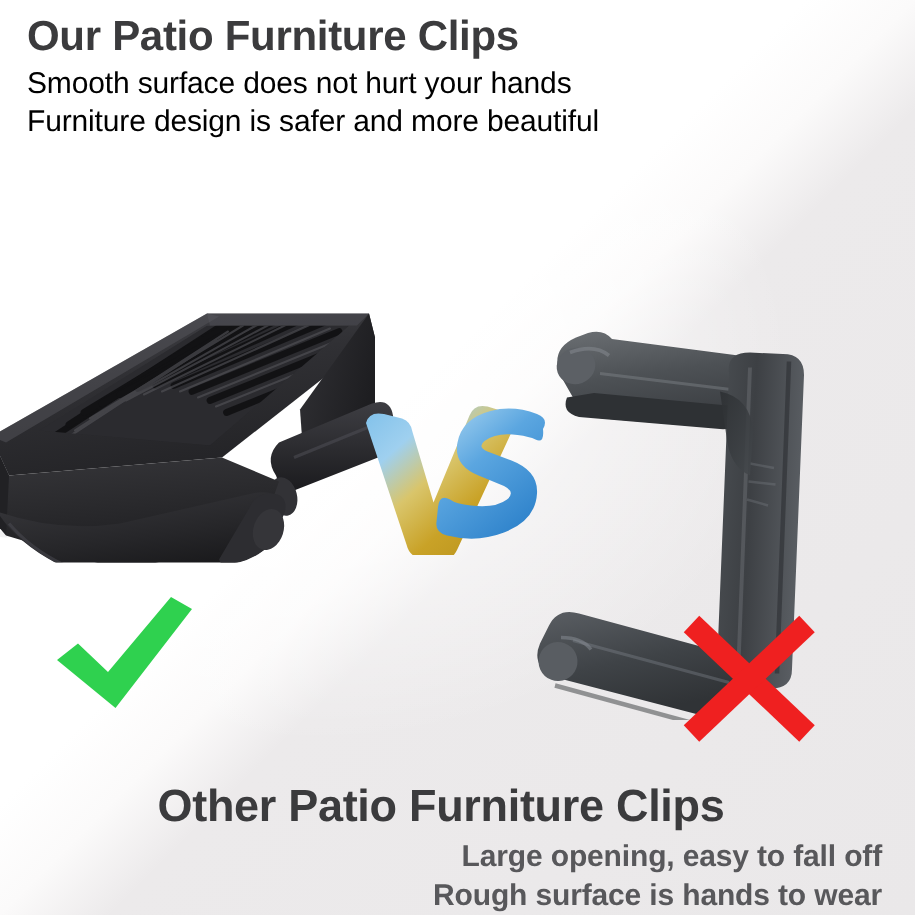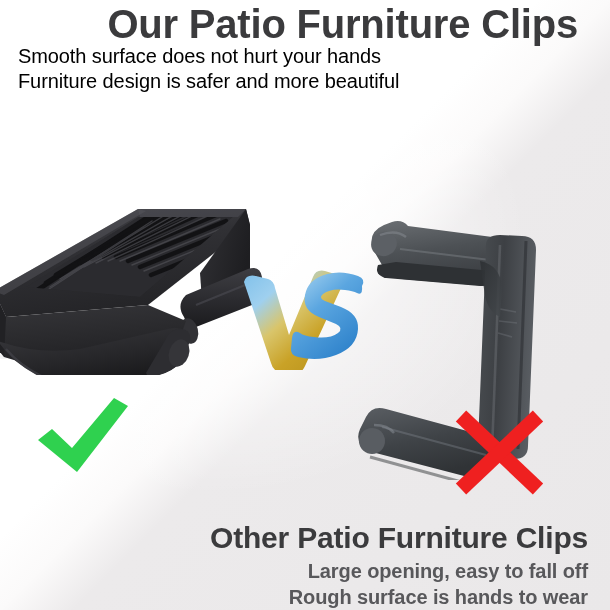--- a/index.html
+++ b/index.html
@@ -66,13 +66,12 @@
     width: 560px;
   }
   .h-top {
-    font-size: 40px;
+    font-size: 28px;
     font-weight: bold;
     color: #3b3b3d;
     line-height: 40px;
     margin: 0;
     letter-spacing: -0.2px;
-    text-align: right;
   }
   .sub-top {
     font-size: 20px;

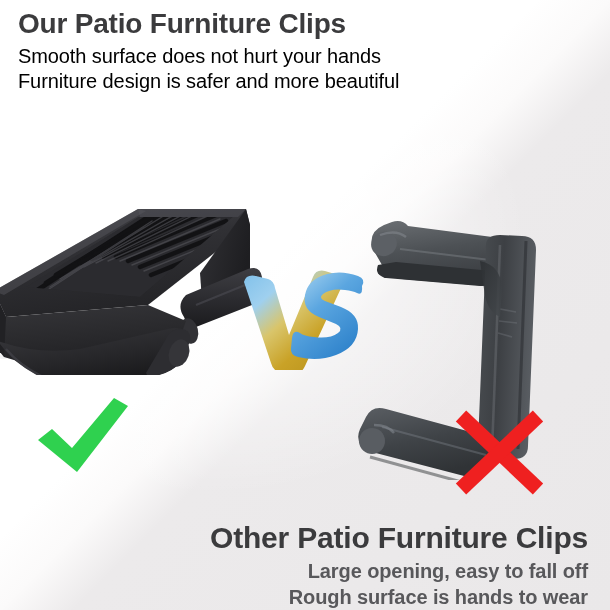--- a/index.html
+++ b/index.html
@@ -96,6 +96,7 @@
     line-height: 40px;
     margin: 0;
     letter-spacing: -0.2px;
+    text-align: center;
   }
   .sub-bottom {
     font-size: 20px;

